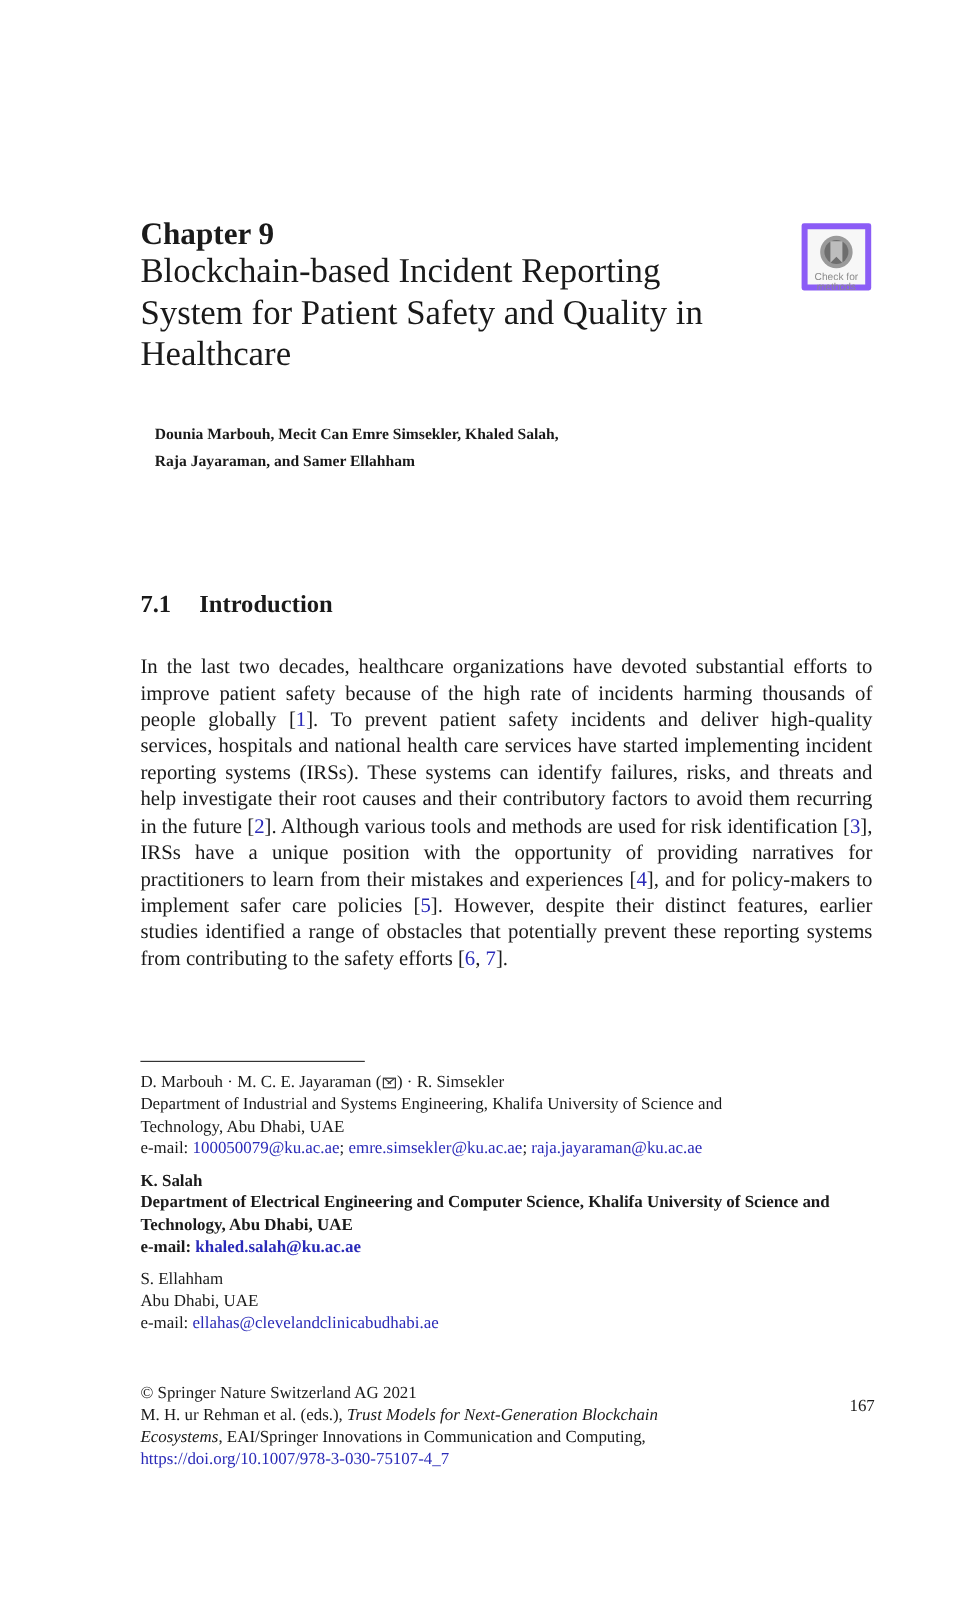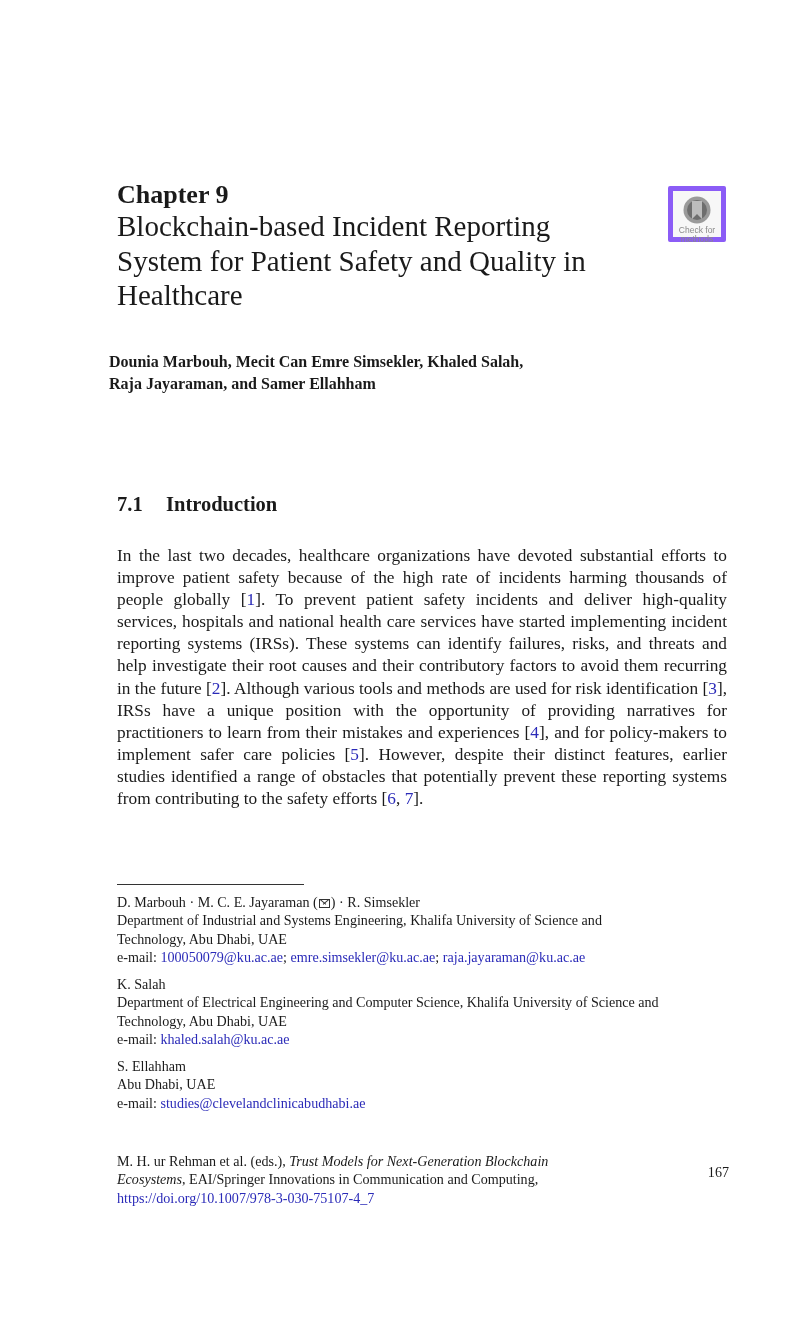--- a/index.html
+++ b/index.html
@@ -62,10 +62,10 @@
     }
     .authors {
       position: absolute;
-      left: 109px;
+      left: 129px;
       top: 351px;
       width: 560px;
-      font-size: 16px;
+      font-size: 13px;
       font-weight: bold;
       line-height: 22px;
     }

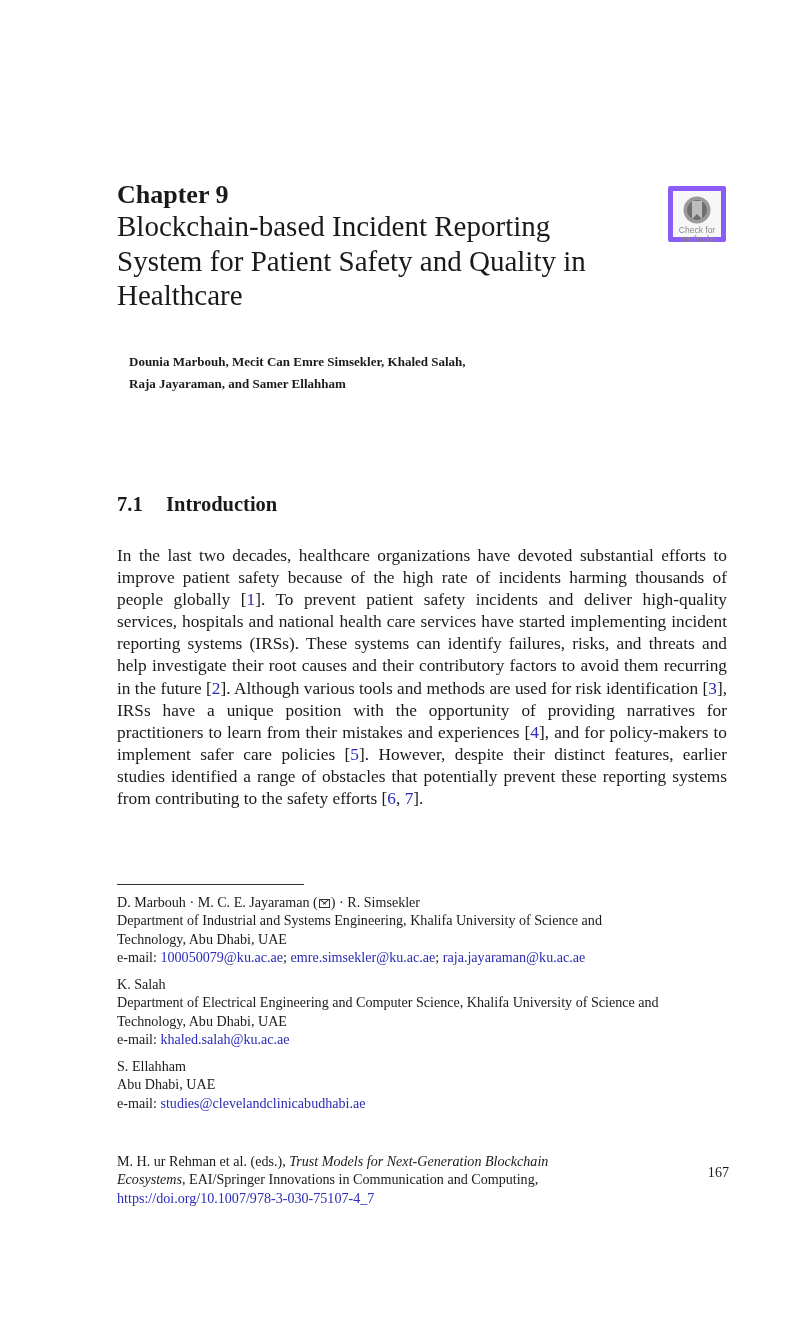--- a/index.html
+++ b/index.html
@@ -109,7 +109,7 @@
     }
     .affil div { white-space: nowrap; }
     .affil-1 { top: 893px; }
-    .affil-2 { top: 975px; }
+    .affil-2 { top: 975px; font-weight: bold; }
     .affil-3 { top: 1057px; }
     .env-icon {
       display: inline-block;

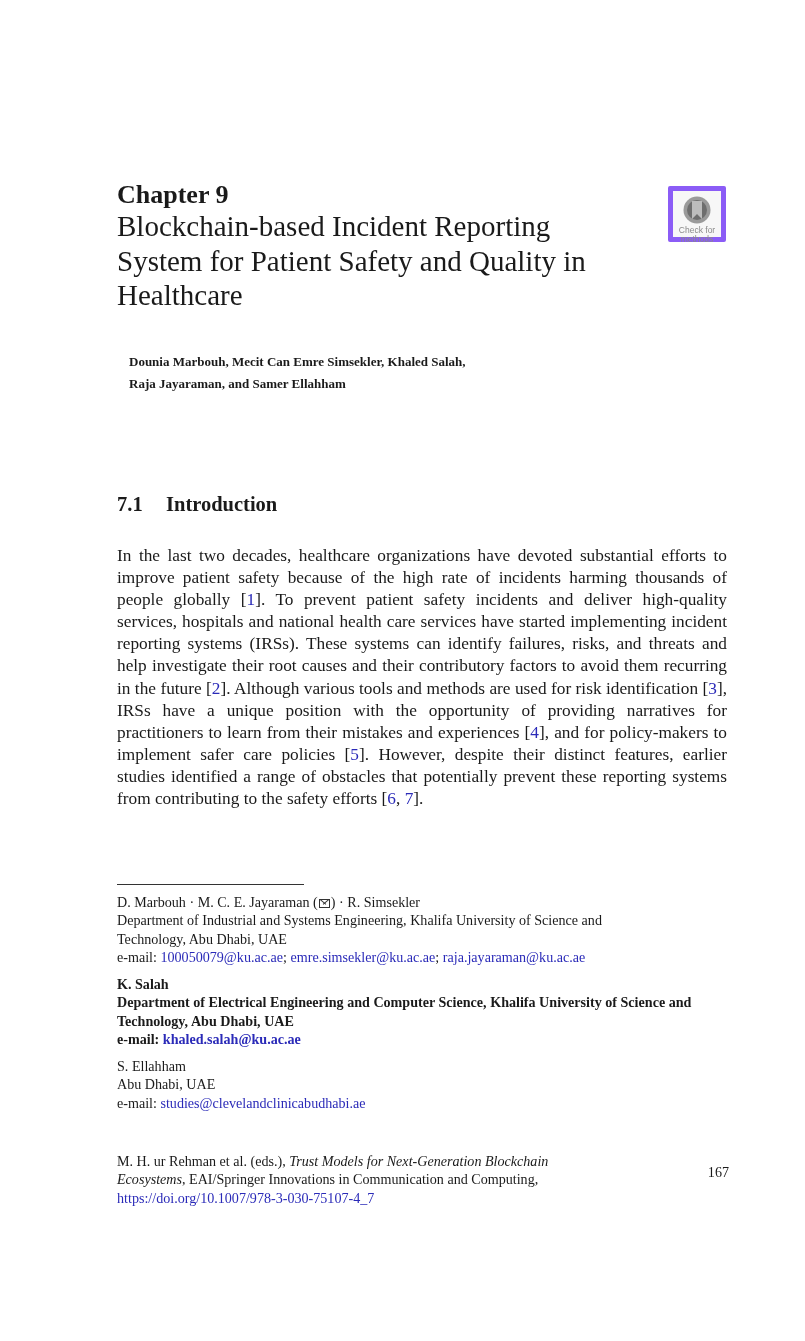--- a/index.html
+++ b/index.html
@@ -198,7 +198,7 @@
 <div class="affil affil-3">
   <div>S. Ellahham</div>
   <div>Abu Dhabi, UAE</div>
-  <div><span>e-mail: </span><a class="link">studies@clevelandclinicabudhabi.ae</a></div>
+  <div><span>e-mail: </span><a class="link">ellahas@clevelandclinicabudhabi.ae</a></div>
 </div>
 
 <div class="copyright">

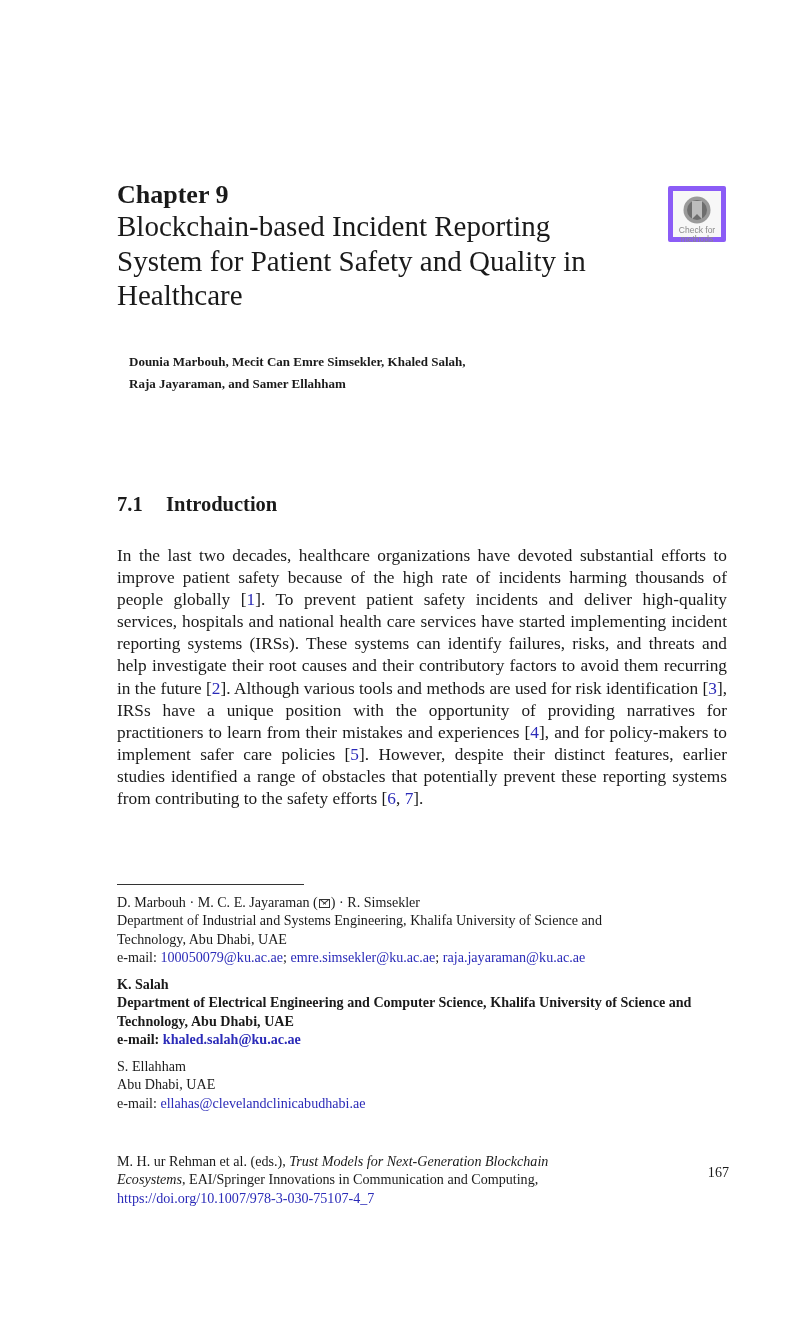--- a/index.html
+++ b/index.html
@@ -202,6 +202,7 @@
 </div>
 
 <div class="copyright">
+  <div>© Springer Nature Switzerland AG 2021</div>
   <span class="page-num">167</span>
   <div><span>M. H. ur Rehman et al. (eds.), </span><i>Trust Models for Next-Generation Blockchain</i></div>
   <div><i>Ecosystems</i><span>, EAI/Springer Innovations in Communication and Computing,</span></div>

